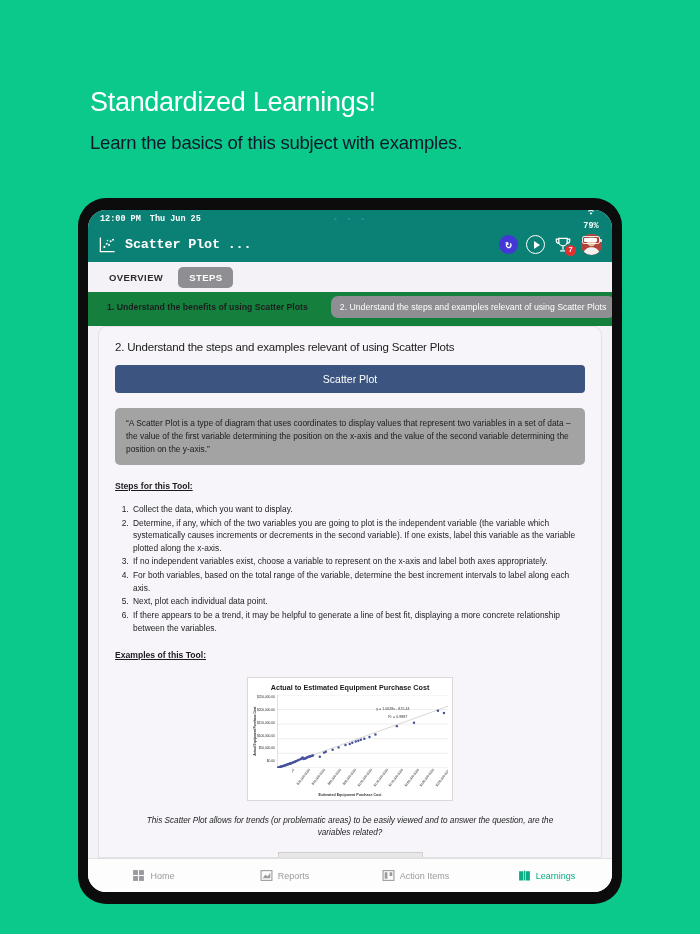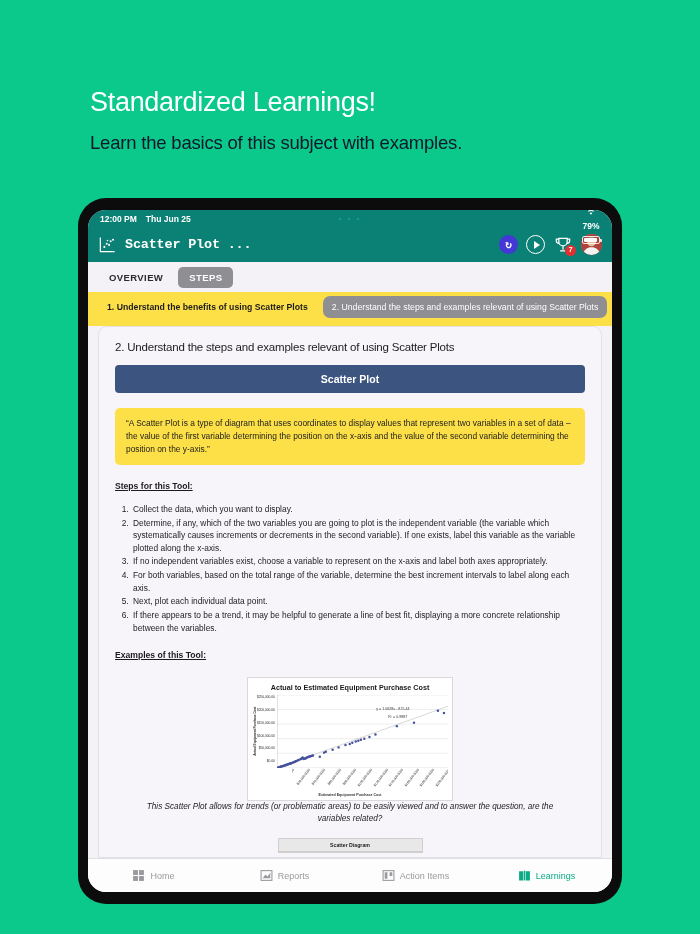--- a/index.html
+++ b/index.html
@@ -62,6 +62,7 @@
     padding: 0 12px;
     flex: none;
     position: relative;
+    font-family: Liberation Mono, monospace;
   }
   .sb-time { margin-right: 9px; }
   .sb-date { font-weight: 600; }

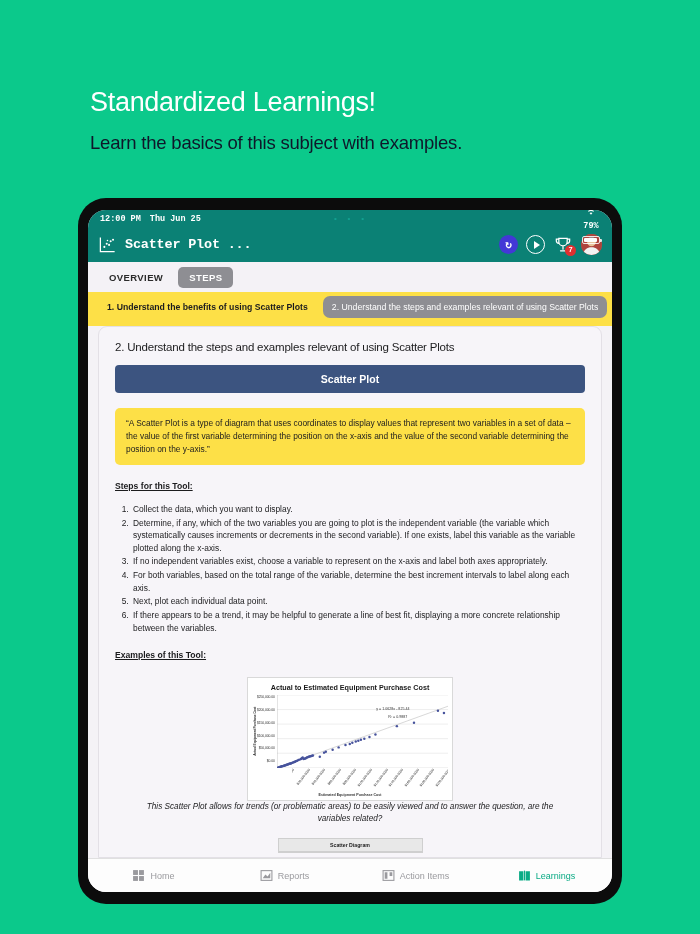--- a/index.html
+++ b/index.html
@@ -193,9 +193,9 @@
   .chipbar {
     display: flex;
     align-items: center;
-    gap: 6px;
+    gap: 14px;
     padding: 4px 10px 8px;
-    background: #fde047;
+    background: #15803d;
     flex: none;
     overflow: hidden;
     white-space: nowrap;

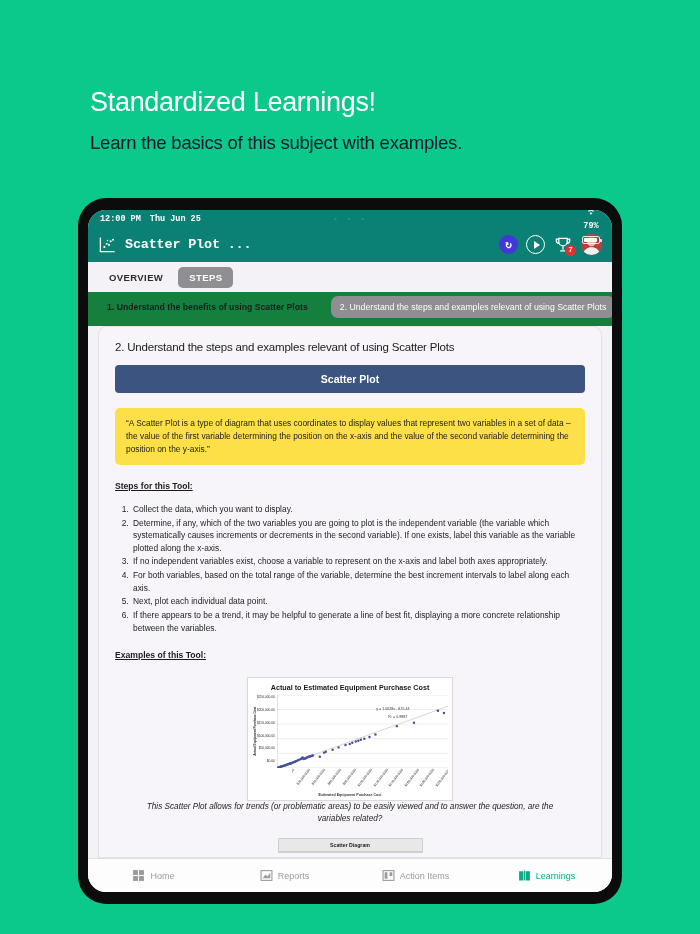--- a/index.html
+++ b/index.html
@@ -231,7 +231,7 @@
     color: #fff;
     text-align: center;
     font-size: 10.5px;
-    font-weight: 700;
+    font-weight: 400;
     padding: 8px;
     border-radius: 4px;
   }

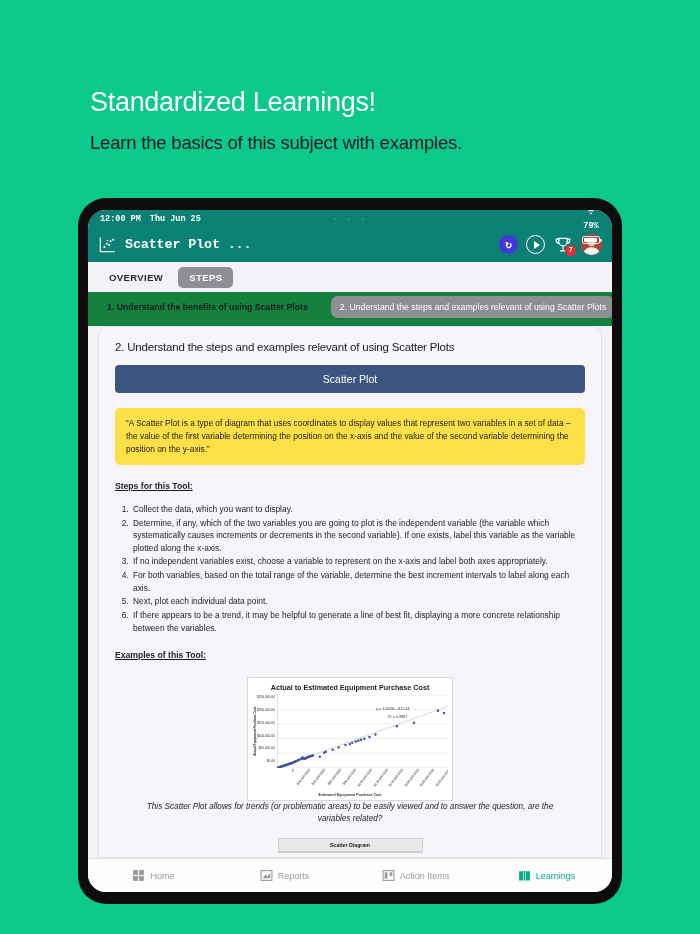--- a/index.html
+++ b/index.html
@@ -236,7 +236,7 @@
     border-radius: 4px;
   }
   .quote {
-    background: #fde047;
+    background: #a3a3a3;
     border-radius: 5px;
     padding: 9px 11px;
     margin-top: 15px;

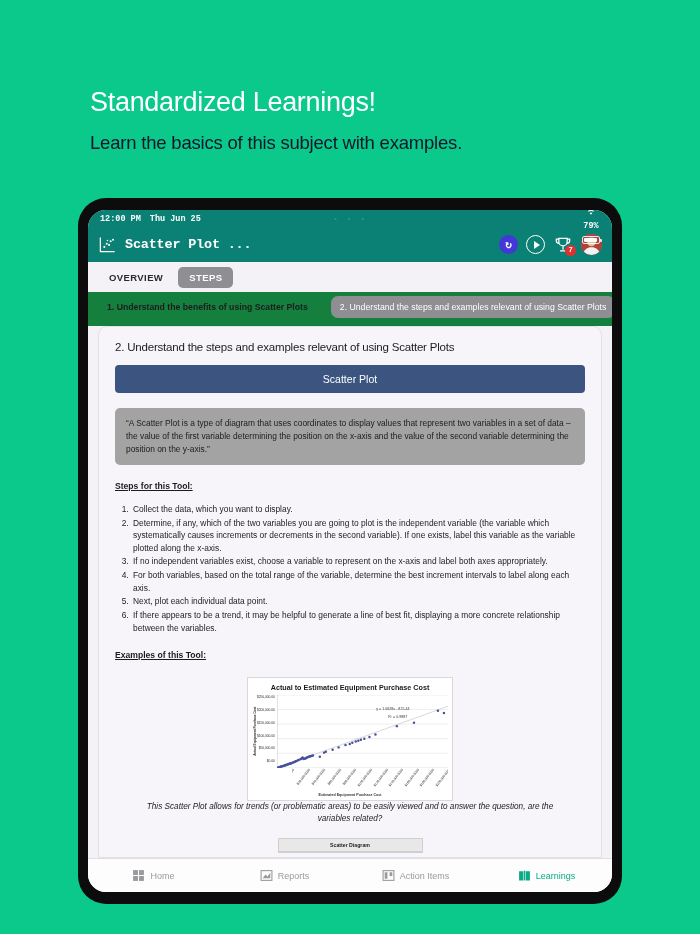--- a/index.html
+++ b/index.html
@@ -326,6 +326,7 @@
     font-style: italic;
     color: #1c1c1e;
     line-height: 1.45;
+    margin-top: 14px;
     padding: 0 22px;
   }
 

